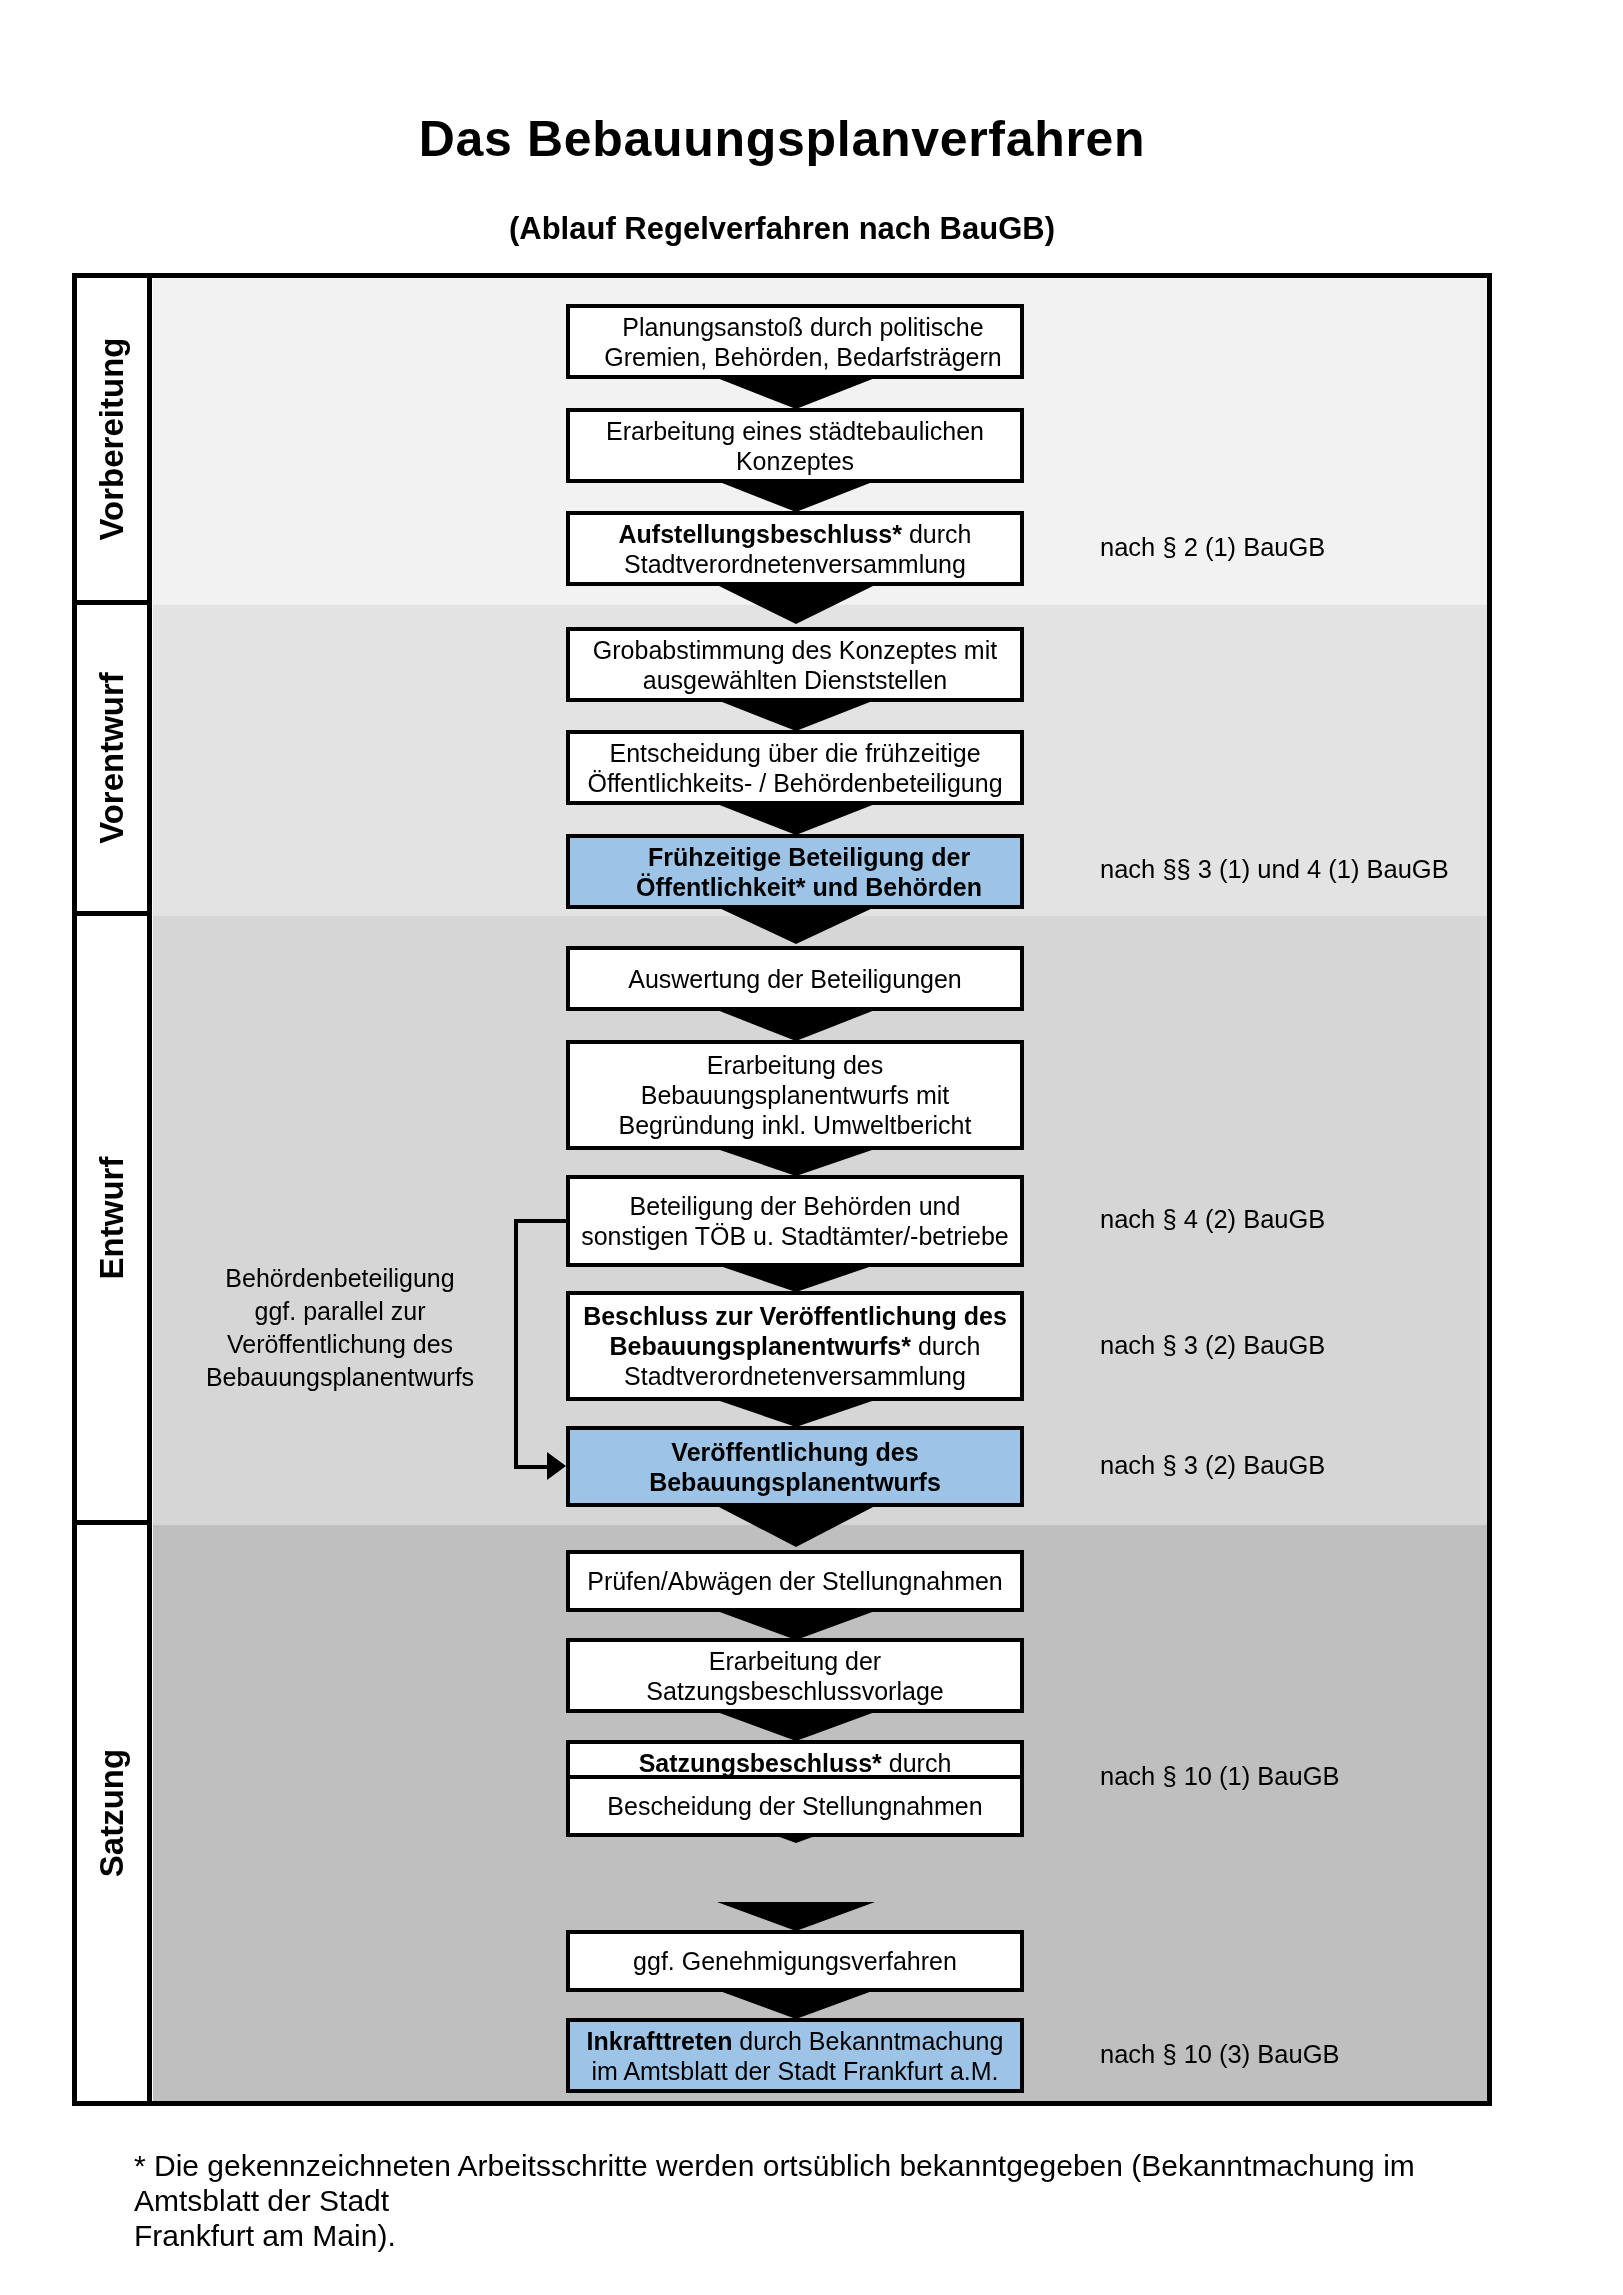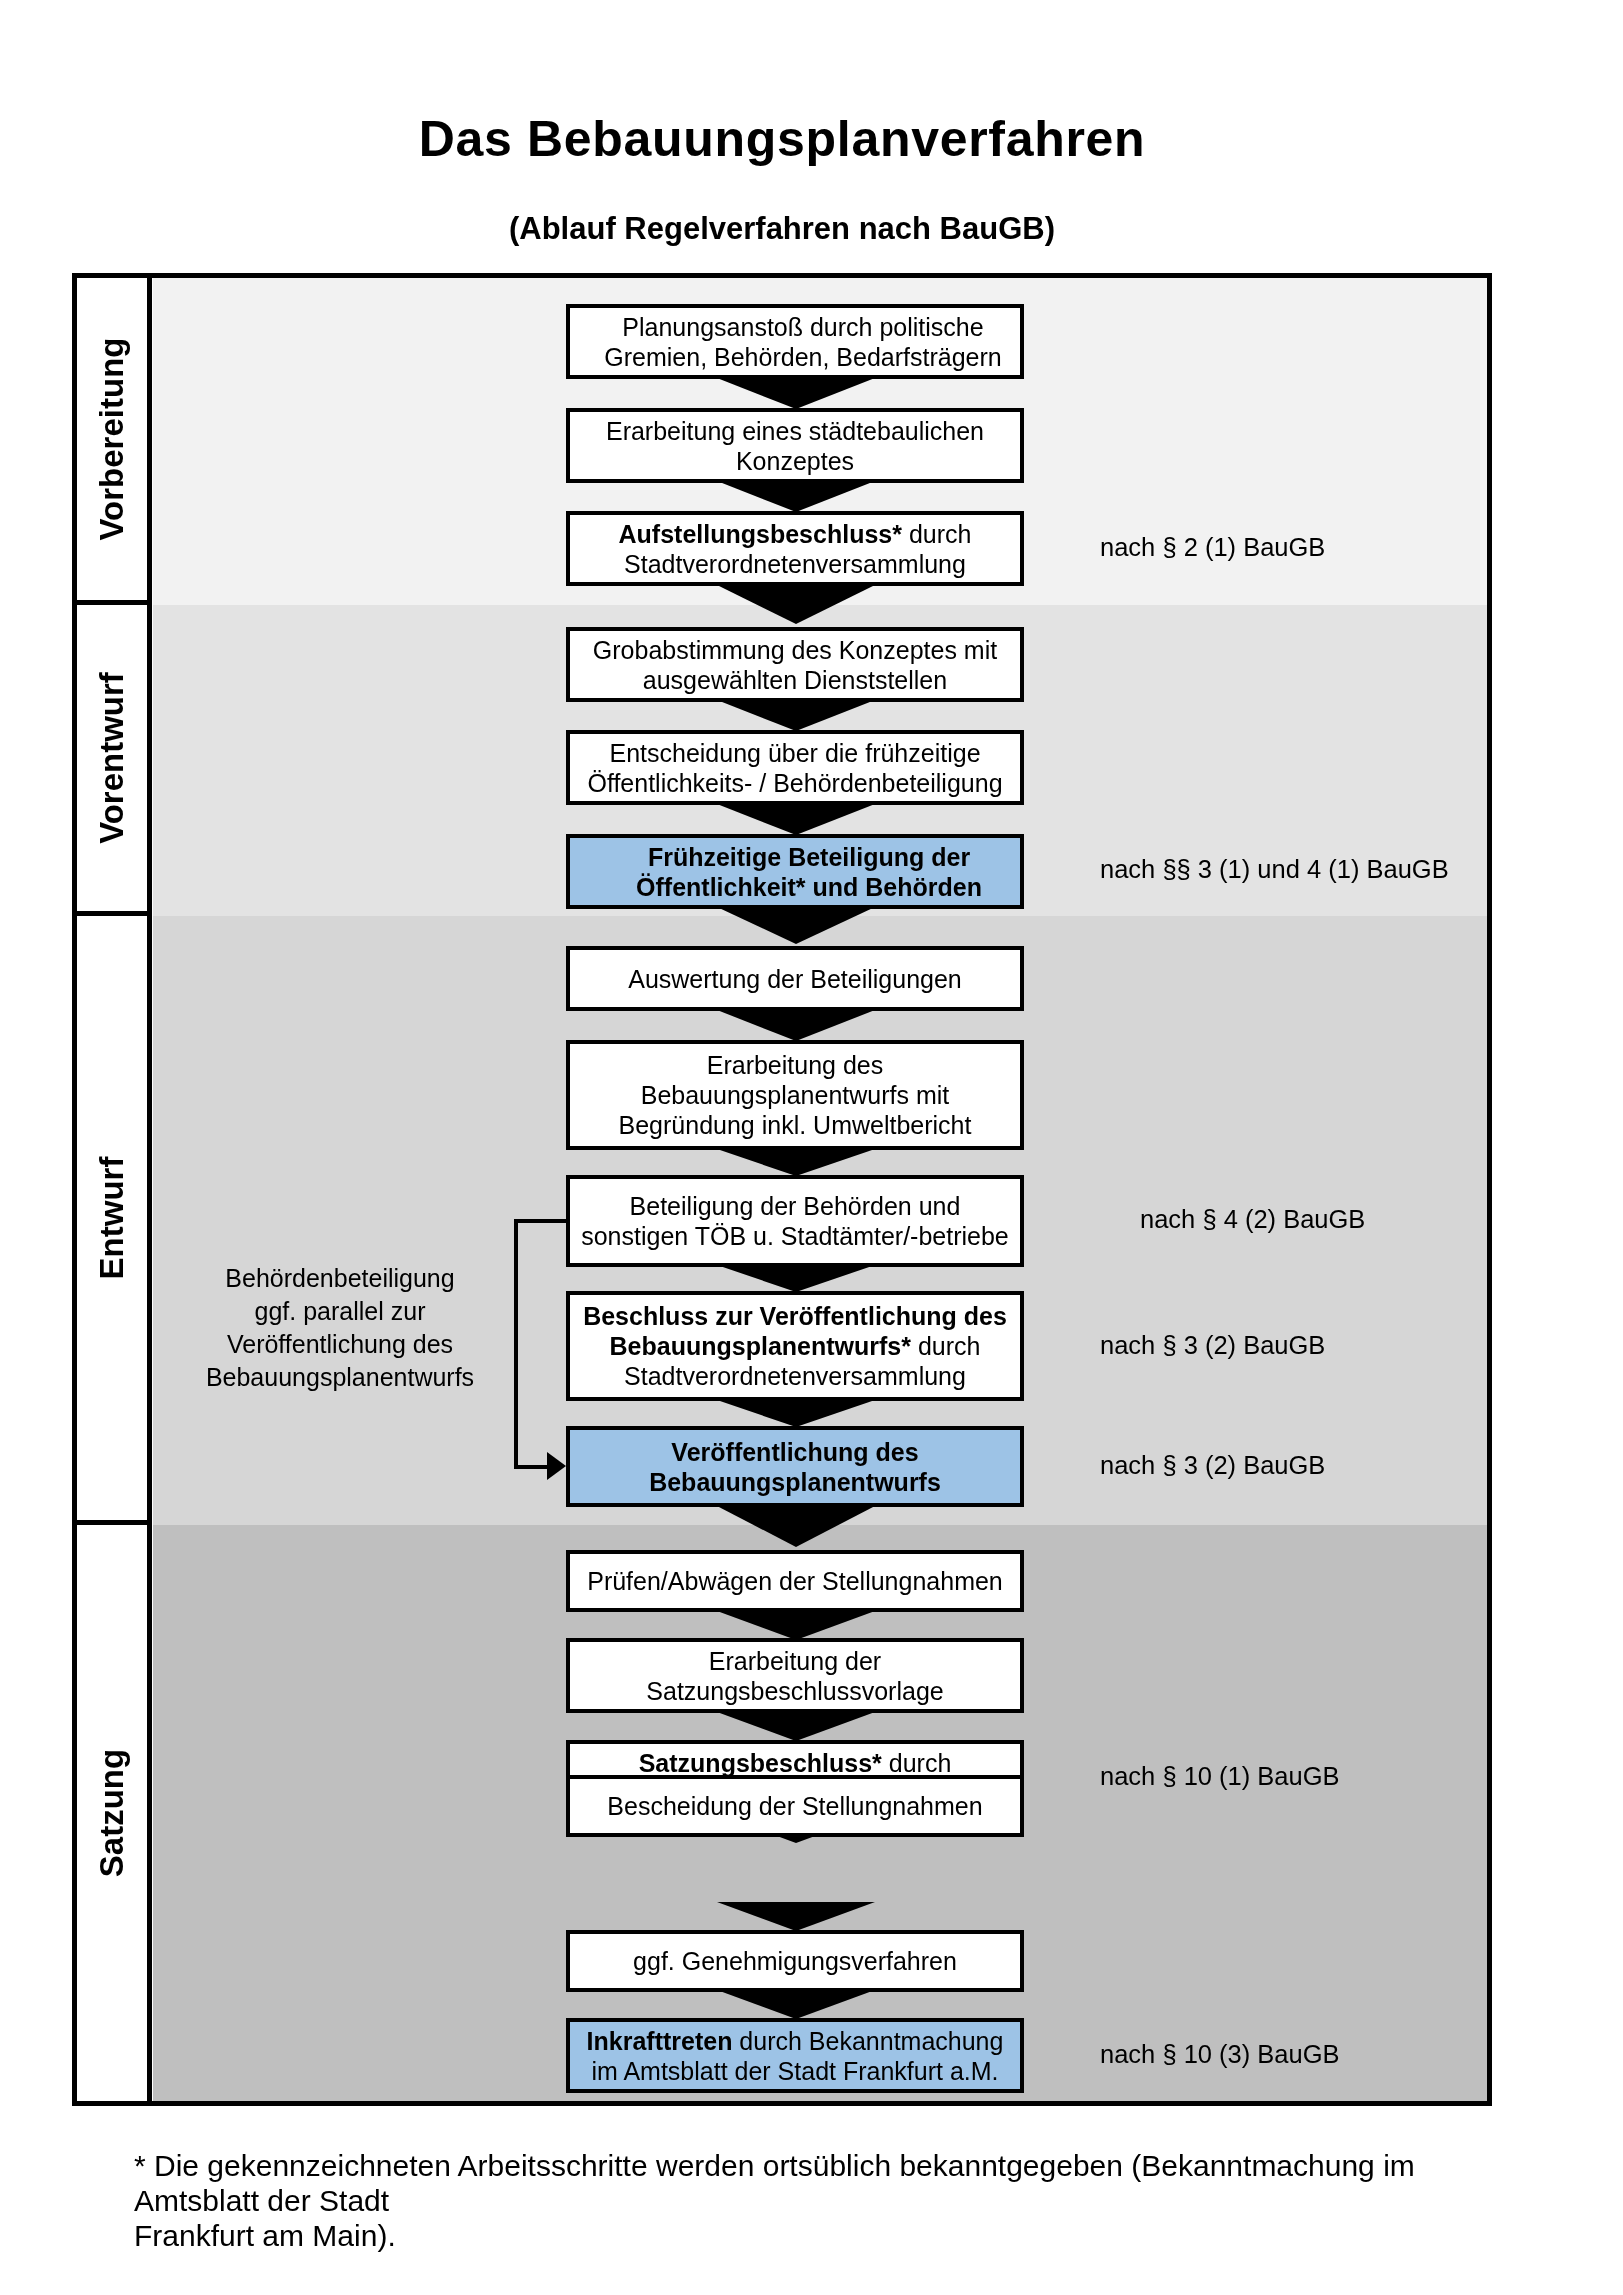--- a/index.html
+++ b/index.html
@@ -187,7 +187,7 @@
 
   <div class="law" style="top:533px;">nach § 2 (1) BauGB</div>
   <div class="law" style="top:855px;">nach §§ 3 (1) und 4 (1) BauGB</div>
-  <div class="law" style="top:1205px;margin-left:40px;">nach § 4 (2) BauGB</div>
+  <div class="law" style="top:1205px;">nach § 4 (2) BauGB</div>
   <div class="law" style="top:1331px;">nach § 3 (2) BauGB</div>
   <div class="law" style="top:1451px;">nach § 3 (2) BauGB</div>
   <div class="law" style="top:1762px;">nach § 10 (1) BauGB</div>

